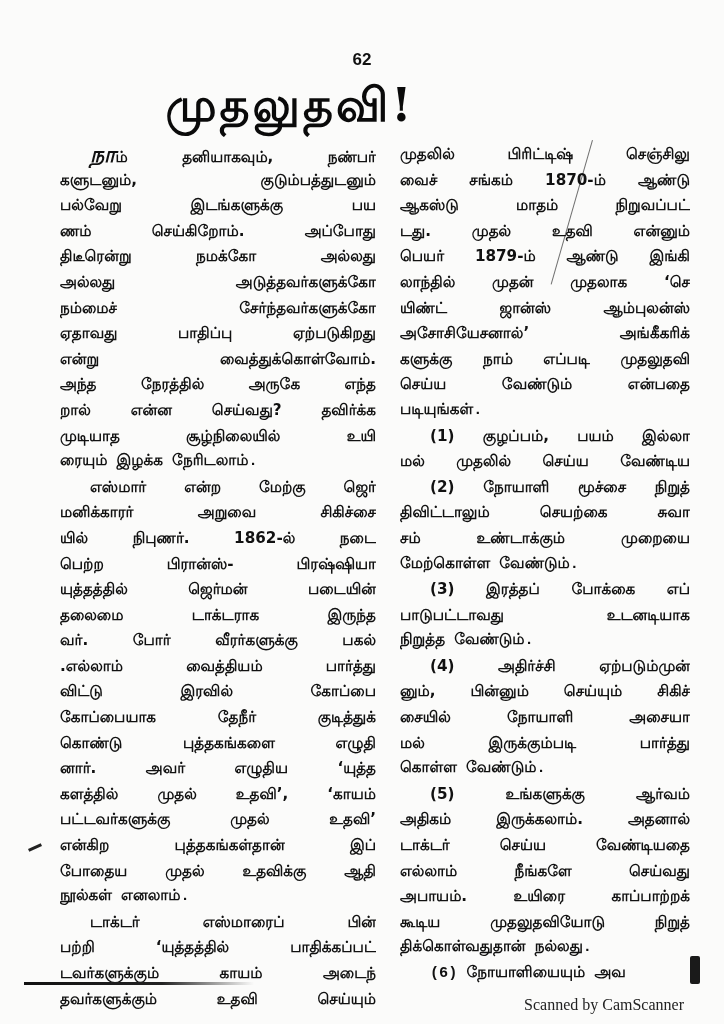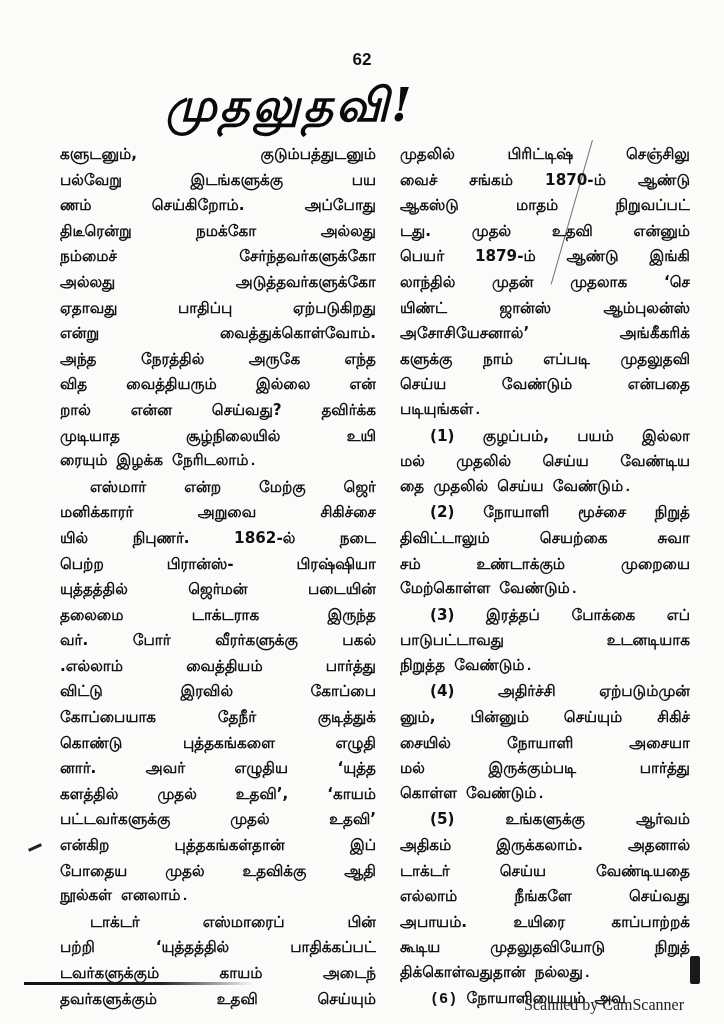--- a/index.html
+++ b/index.html
@@ -21,7 +21,7 @@
   }
   .title {
     position: absolute; top: 78px; left: 0; width: 580px; text-align: center;
-    font-family: "DejaVu Serif", serif; font-style: italic; font-weight: bold;
+    font-family: "DejaVu Serif", serif; font-weight: bold;
     font-size: 46px; letter-spacing: 3px; color: #0a0a0a;
   }
   .col {

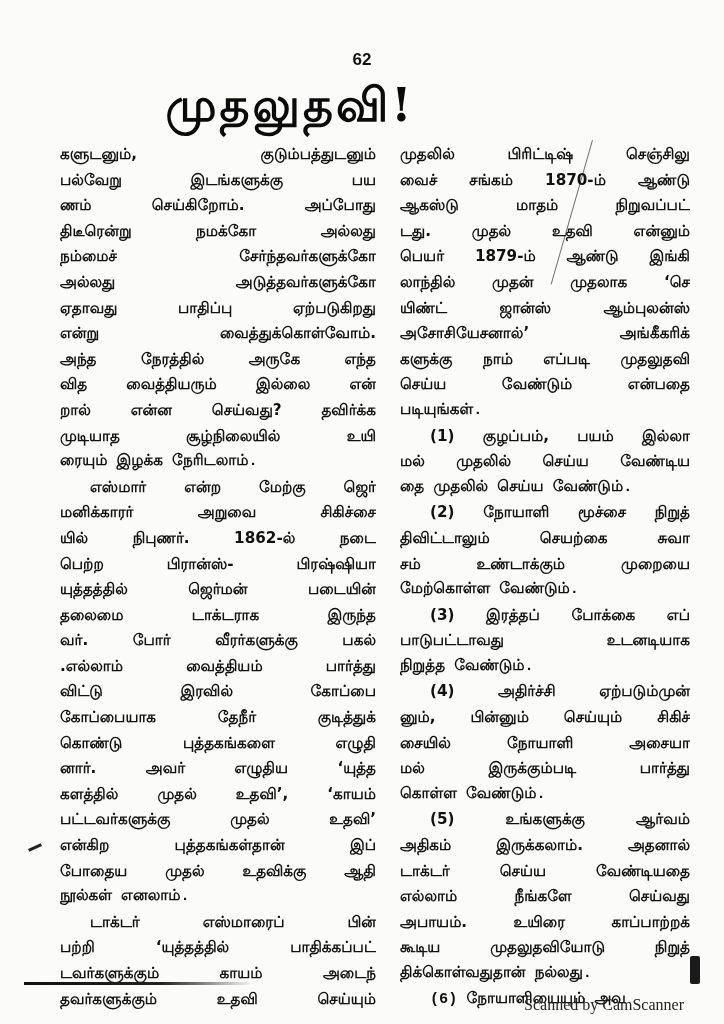--- a/index.html
+++ b/index.html
@@ -67,6 +67,7 @@
   <div class="pen-line"></div>
 
   <div class="col col-left">
+    <span class="line indent"><span class="drop">நா</span><span>ம் தனியாகவும், நண்பர்</span></span>
     <span class="line">களுடனும், குடும்பத்துடனும்</span>
     <span class="line">பல்வேறு இடங்களுக்கு பய</span>
     <span class="line">ணம் செய்கிறோம். அப்போது</span>

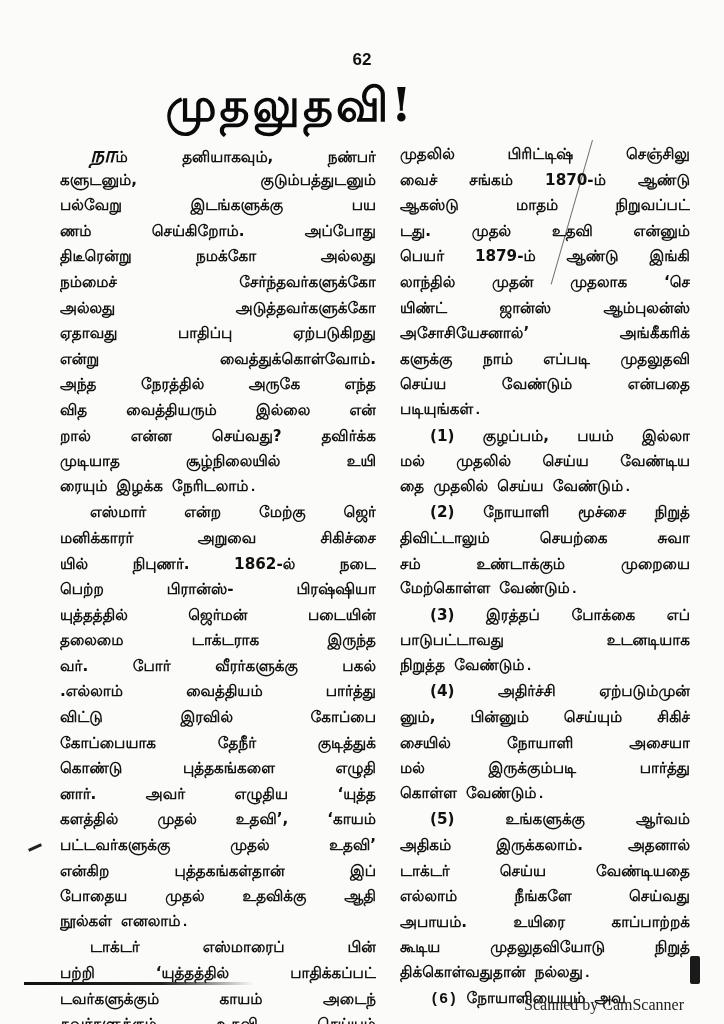--- a/index.html
+++ b/index.html
@@ -72,8 +72,8 @@
     <span class="line">பல்வேறு இடங்களுக்கு பய</span>
     <span class="line">ணம் செய்கிறோம். அப்போது</span>
     <span class="line">திடீரென்று நமக்கோ அல்லது</span>
+    <span class="line">அல்லது அடுத்தவர்களுக்கோ</span>
     <span class="line">நம்மைச் சேர்ந்தவர்களுக்கோ</span>
-    <span class="line">அல்லது அடுத்தவர்களுக்கோ</span>
     <span class="line">ஏதாவது பாதிப்பு ஏற்படுகிறது</span>
     <span class="line">என்று வைத்துக்கொள்வோம்.</span>
     <span class="line">அந்த நேரத்தில் அருகே எந்த</span>

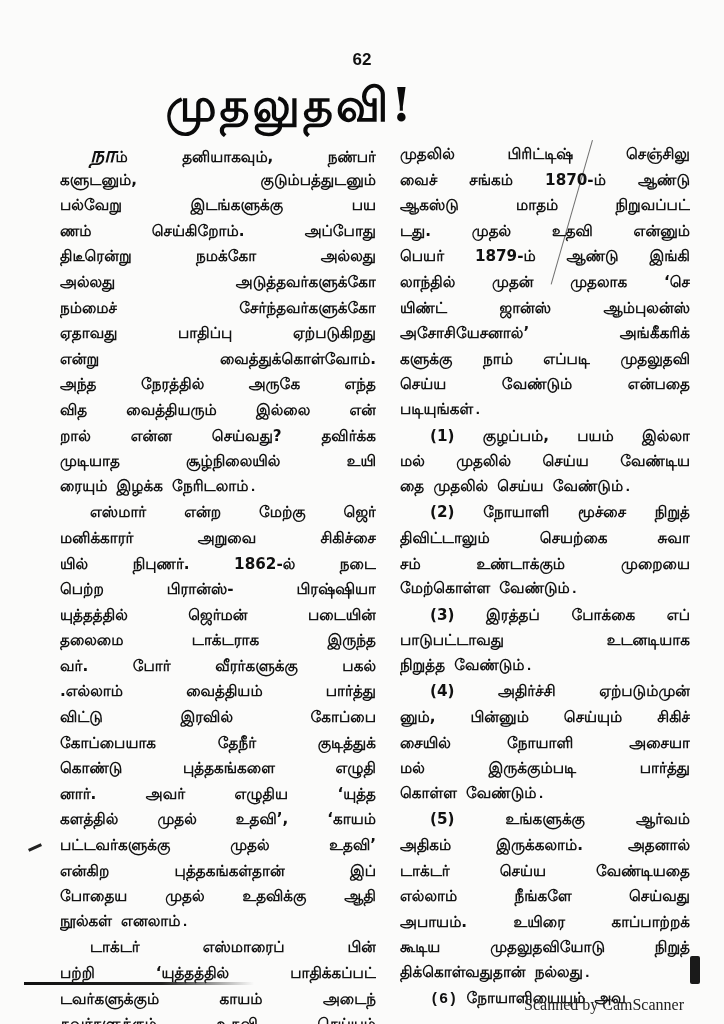--- a/index.html
+++ b/index.html
@@ -77,7 +77,6 @@
     <span class="line">ஏதாவது பாதிப்பு ஏற்படுகிறது</span>
     <span class="line">என்று வைத்துக்கொள்வோம்.</span>
     <span class="line">அந்த நேரத்தில் அருகே எந்த</span>
-    <span class="line">வித வைத்தியரும் இல்லை என்</span>
     <span class="line">றால் என்ன செய்வது? தவிர்க்க</span>
     <span class="line">முடியாத சூழ்நிலையில் உயி</span>
     <span class="line last">ரையும் இழக்க நேரிடலாம்.</span>

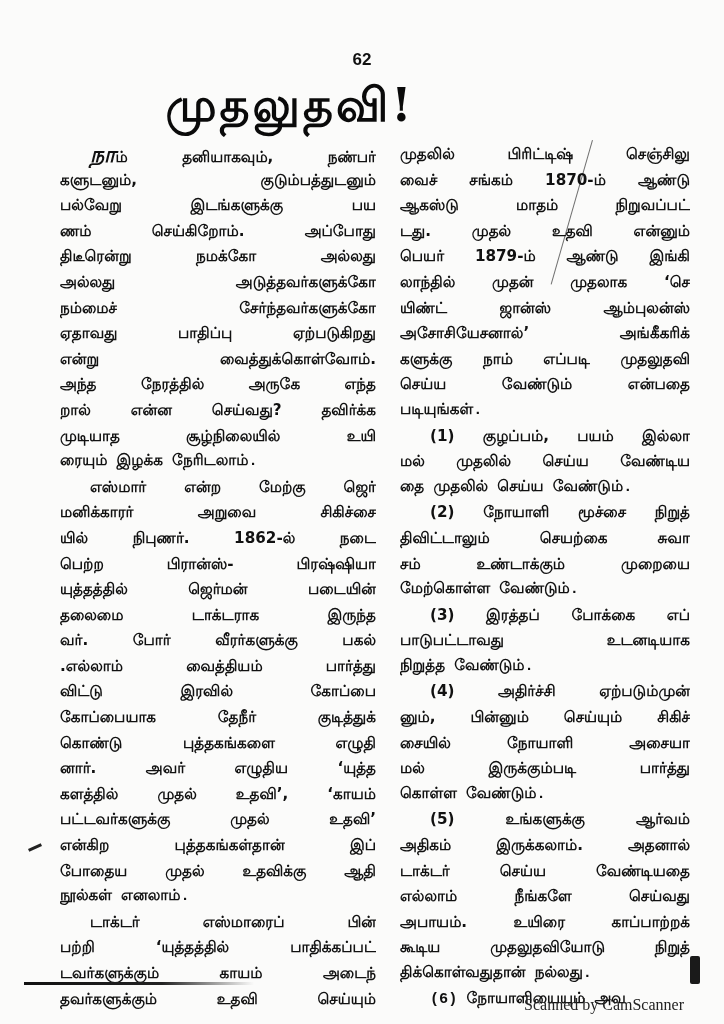--- a/index.html
+++ b/index.html
@@ -118,7 +118,6 @@
     <span class="line last">படியுங்கள்.</span>
     <span class="line indent">(1) குழப்பம், பயம் இல்லா</span>
     <span class="line">மல் முதலில் செய்ய வேண்டிய</span>
-    <span class="line last">தை முதலில் செய்ய வேண்டும்.</span>
     <span class="line indent">(2) நோயாளி மூச்சை நிறுத்</span>
     <span class="line">திவிட்டாலும் செயற்கை சுவா</span>
     <span class="line">சம் உண்டாக்கும் முறையை</span>

